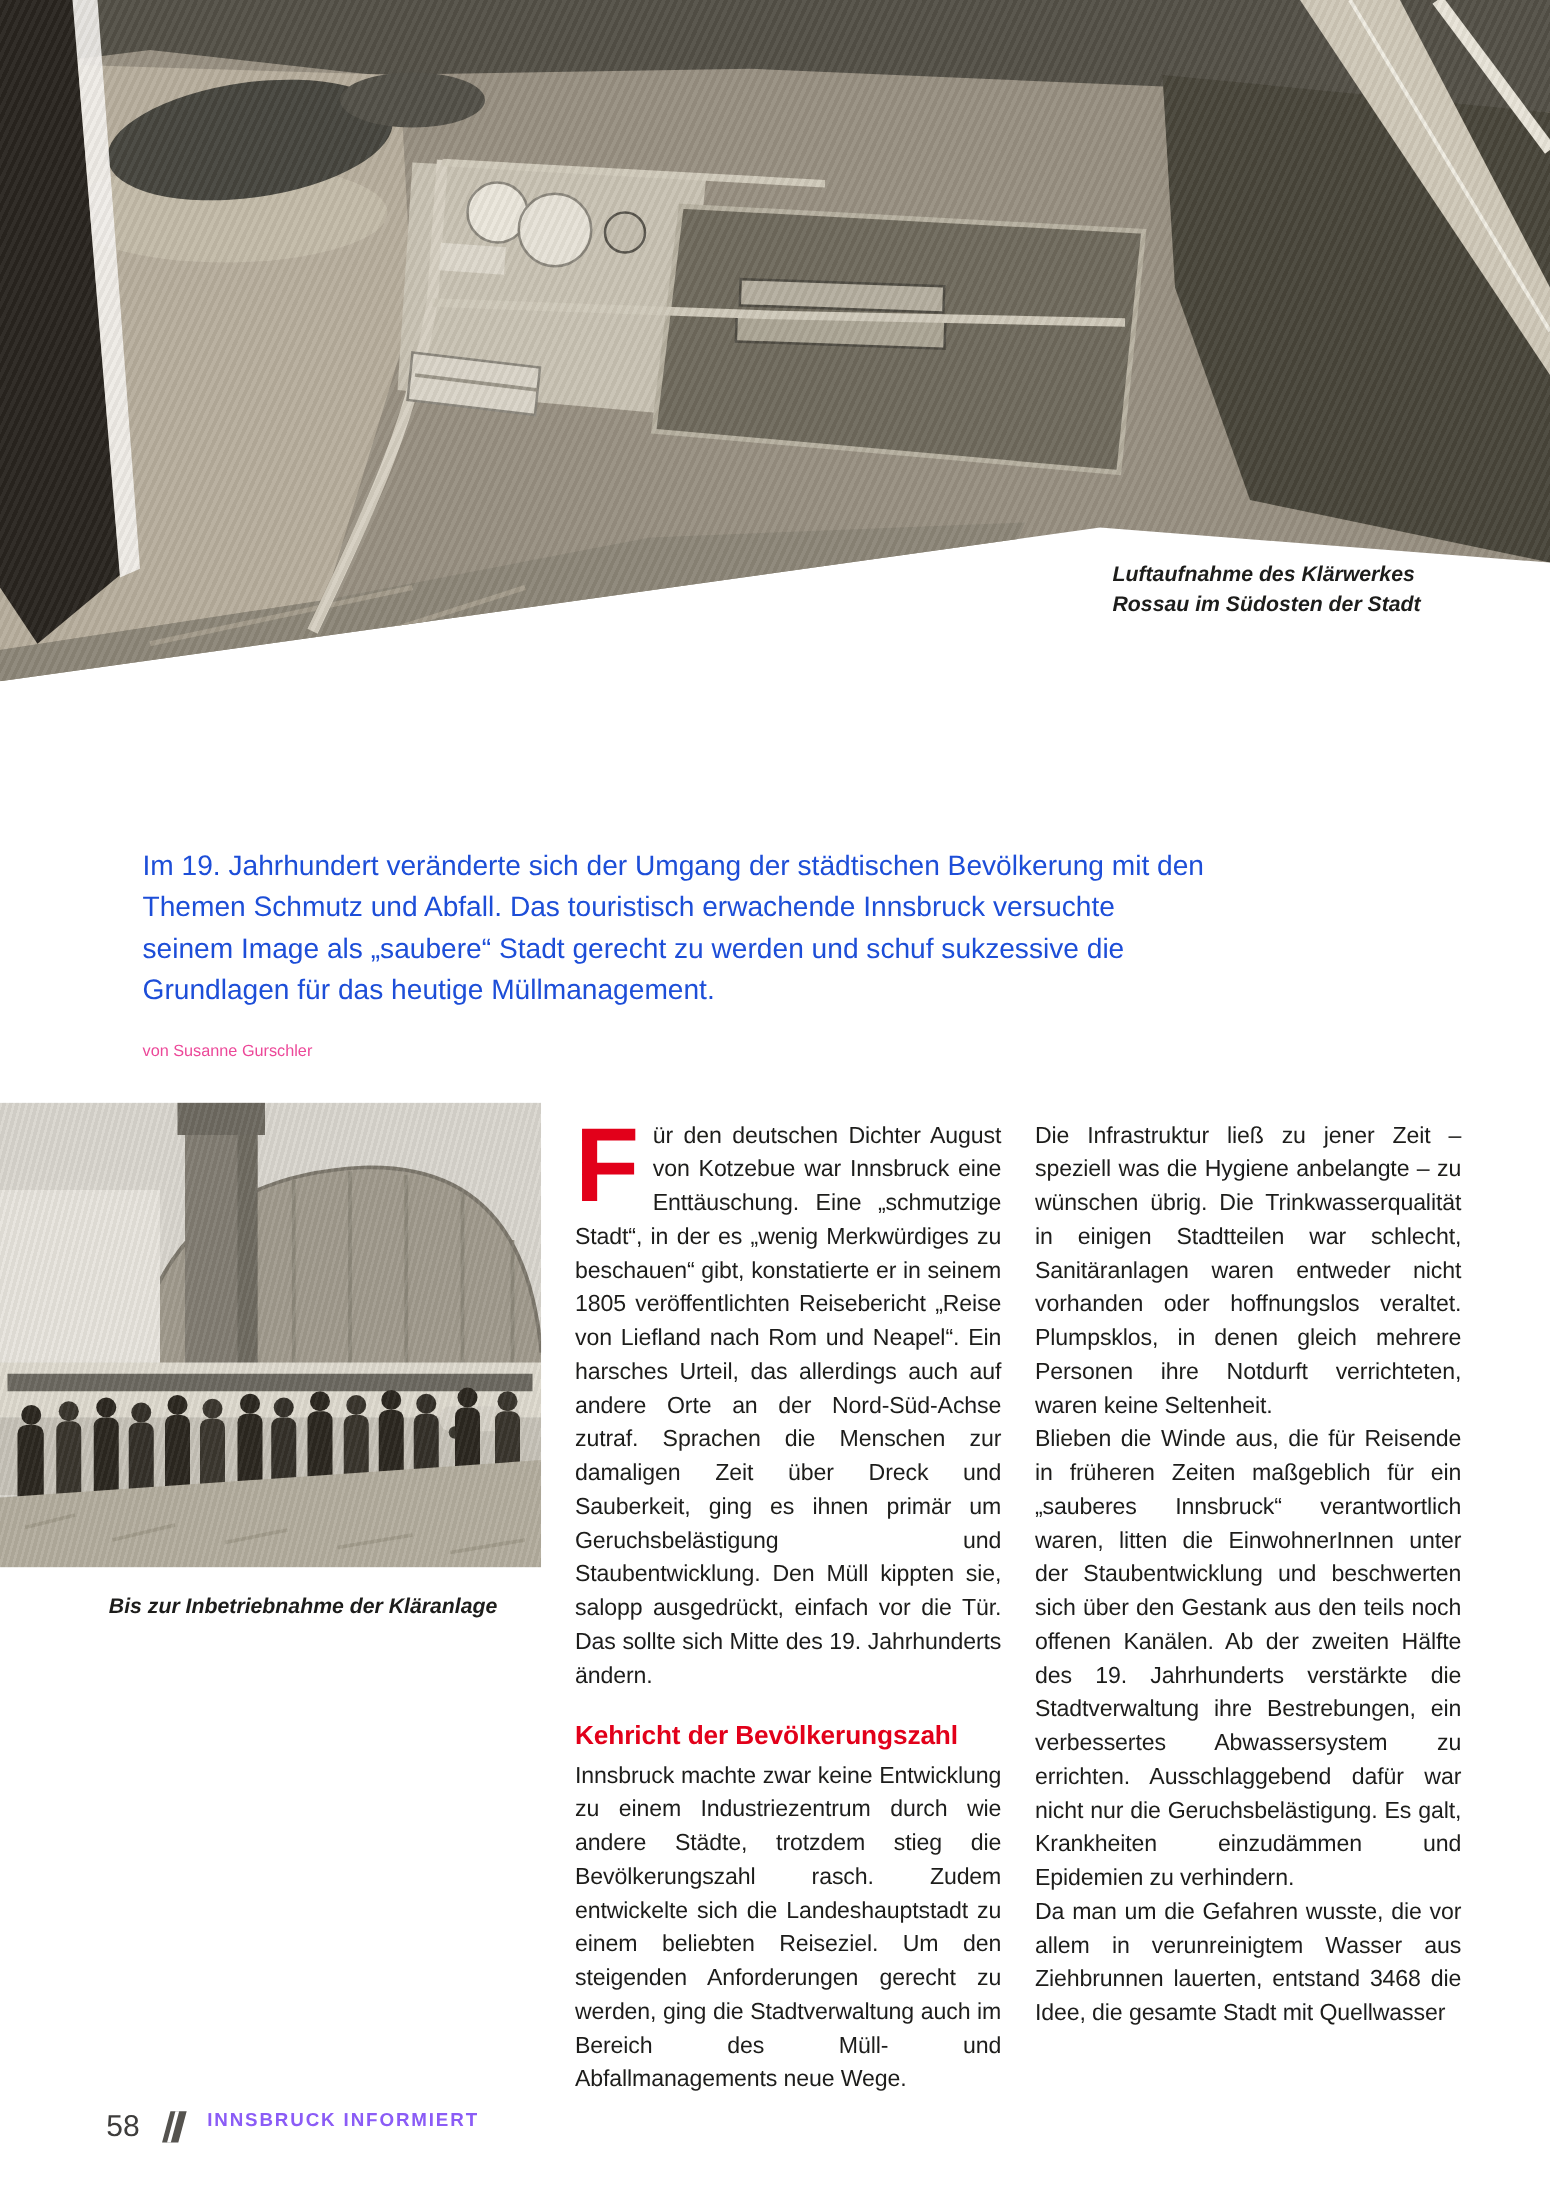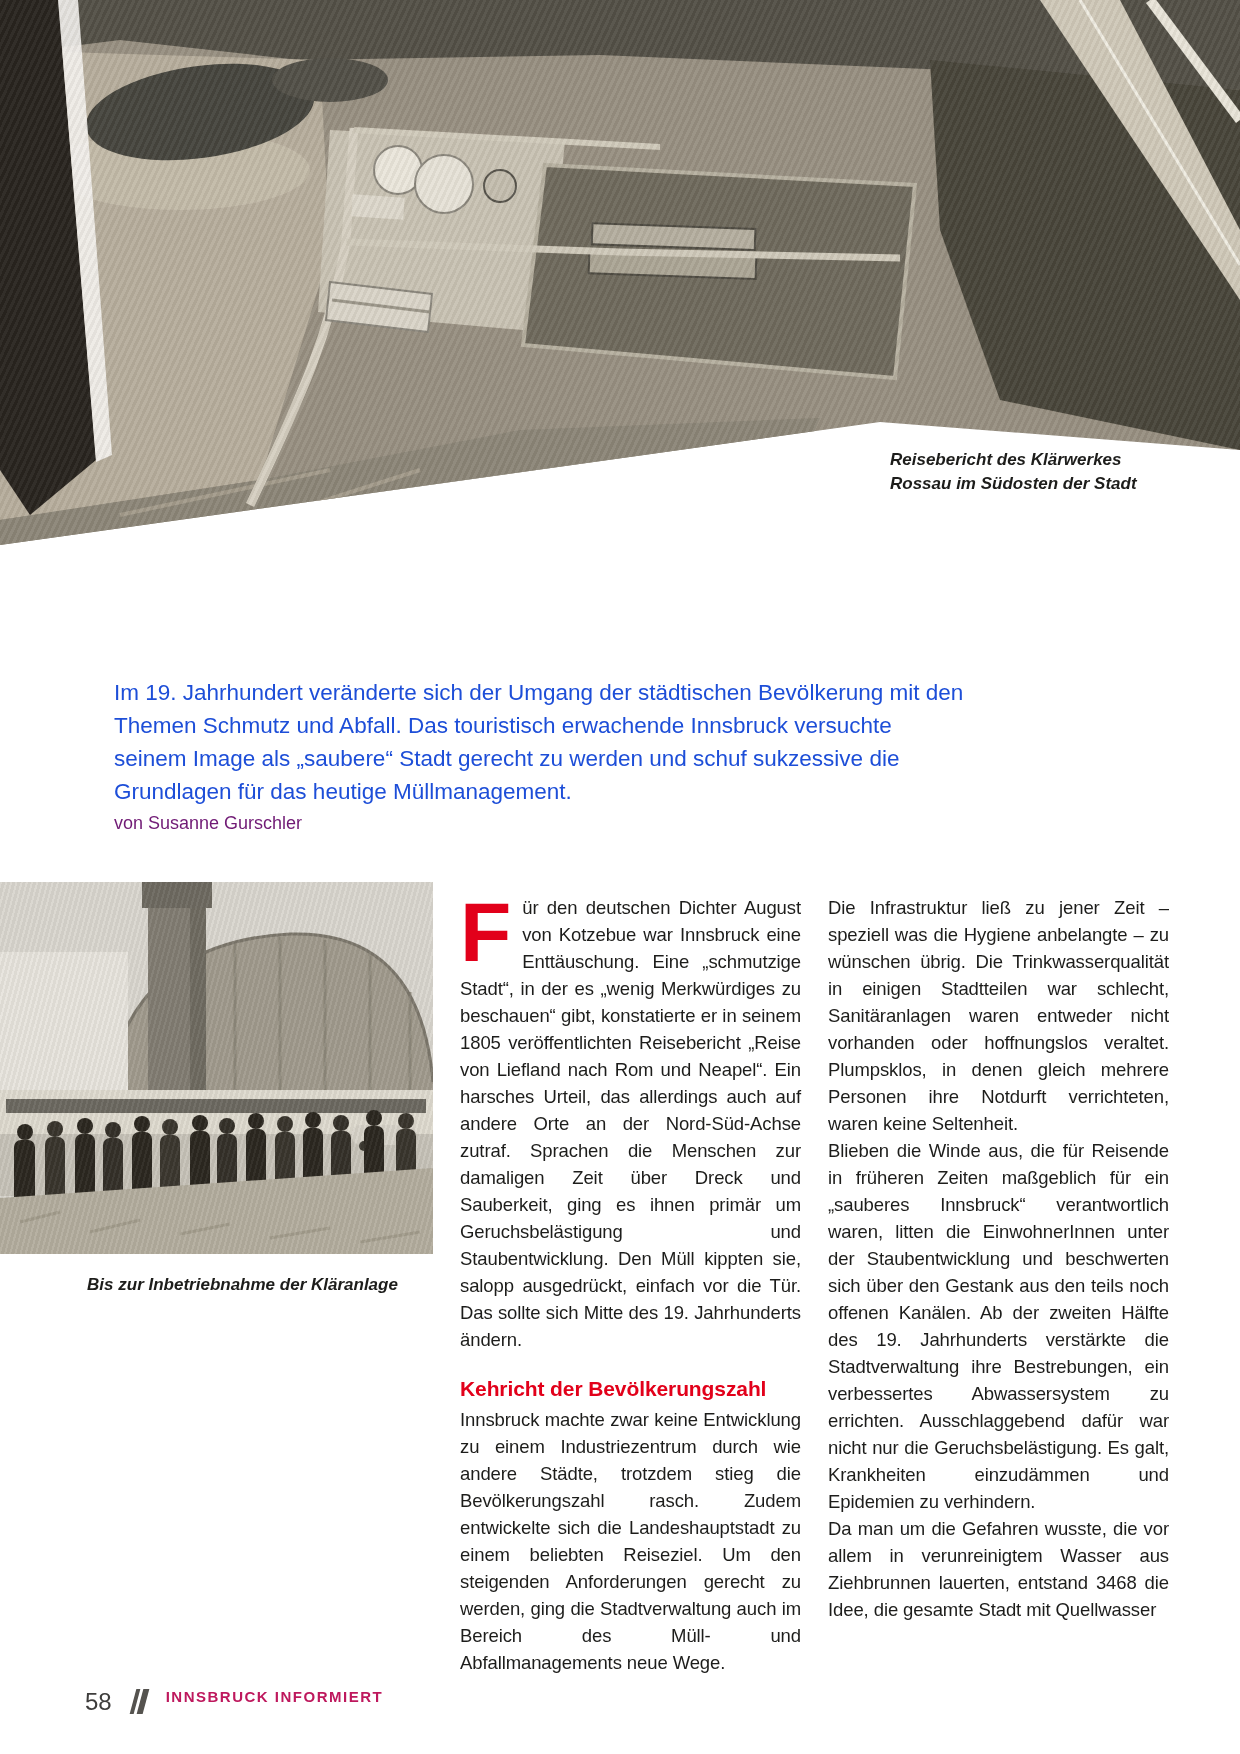--- a/index.html
+++ b/index.html
@@ -87,7 +87,7 @@
     </svg>
   </div>
   <div class="hero-caption">
-    <div>Reisebericht des Klärwerkes</div>
+    <div>Luftaufnahme des Klärwerkes</div>
     <div>Rossau im Südosten der Stadt</div>
   </div>
 

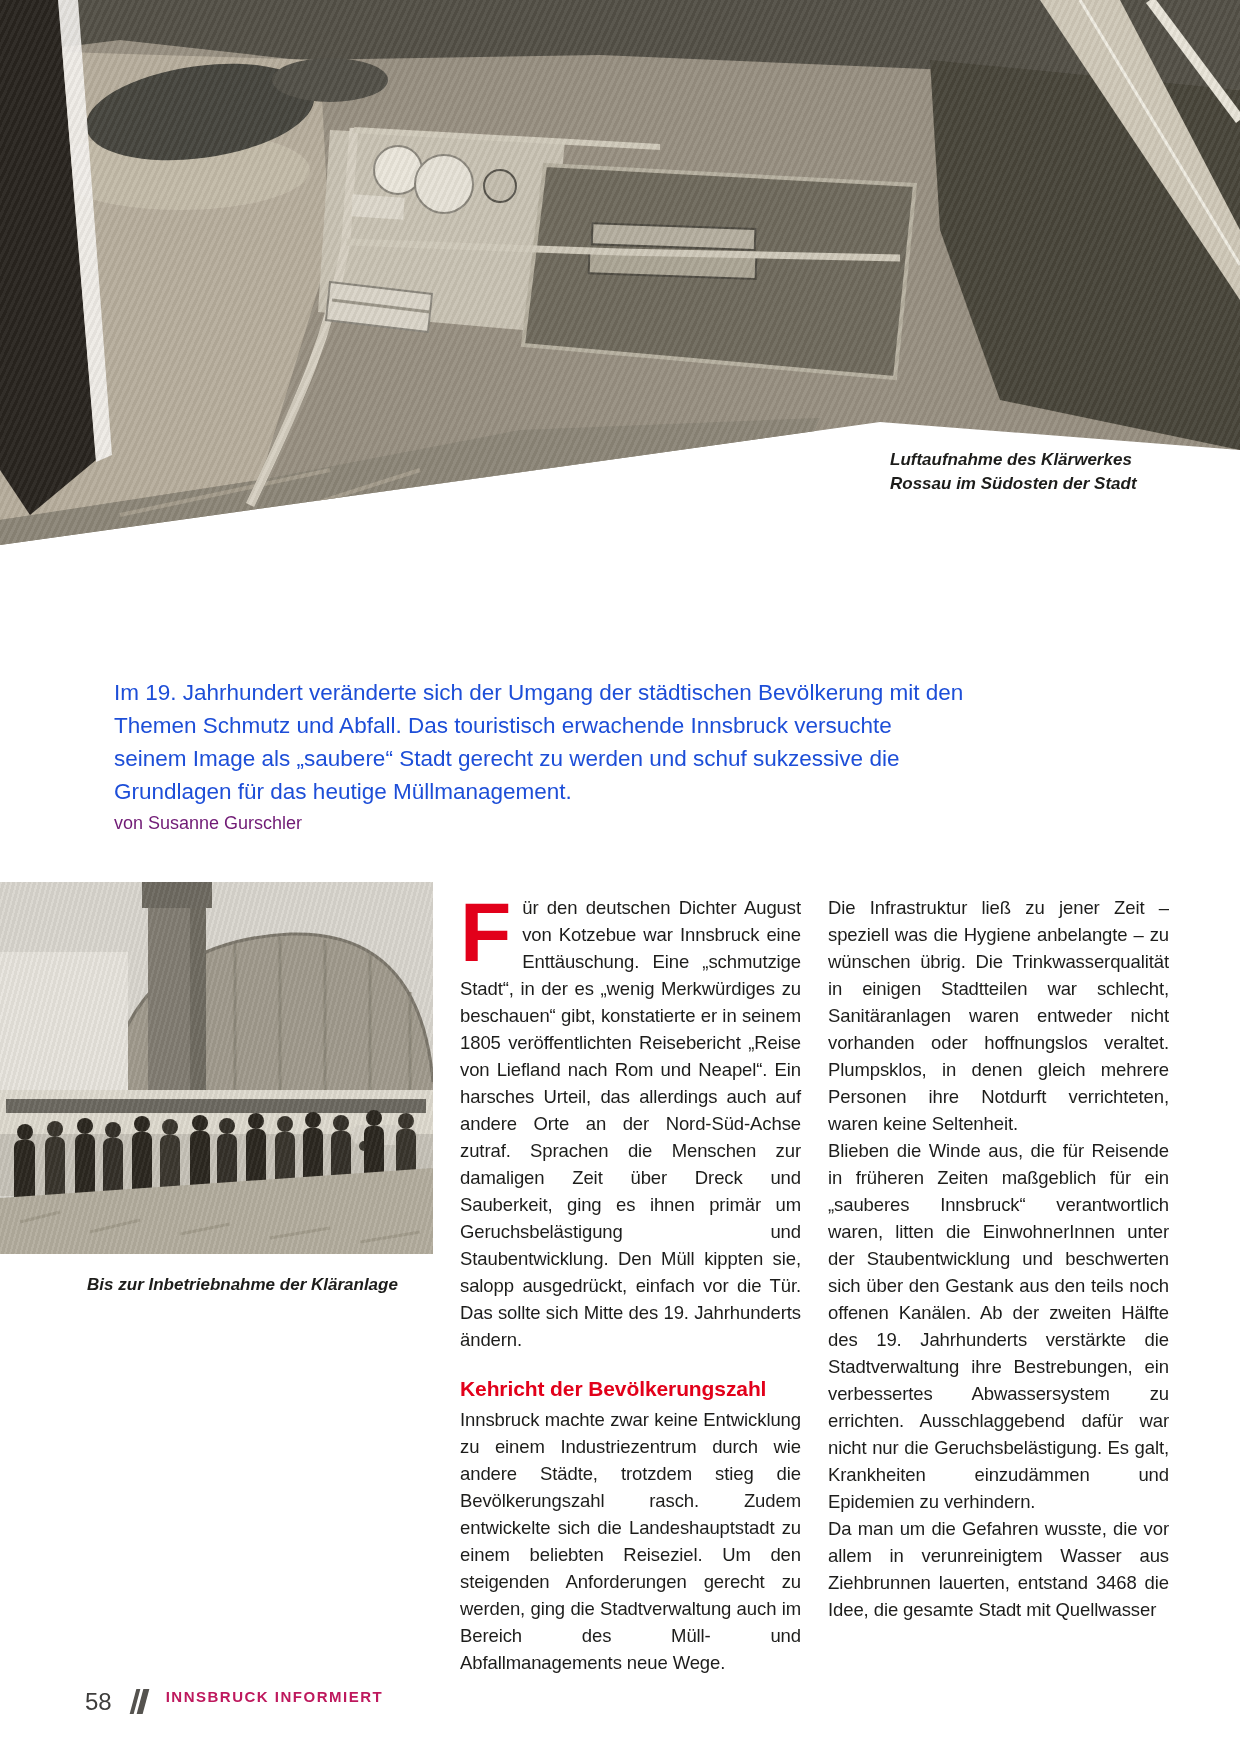--- a/index.html
+++ b/index.html
@@ -21,7 +21,7 @@
         font-weight:bold;font-style:italic;color:#6e6d6d;letter-spacing:-1px;}
   .lead{position:absolute;left:114px;top:676px;width:856px;margin:0;
         font-size:22.5px;line-height:33px;color:#1d4ed8;}
-  .byline{position:absolute;left:114px;top:813px;font-size:18px;color:#701a75;}
+  .byline{position:absolute;left:114px;top:833px;font-size:13px;color:#ec4899;}
 
   
   .side-photo{position:absolute;left:0;top:882px;width:433px;height:372px;overflow:hidden;}

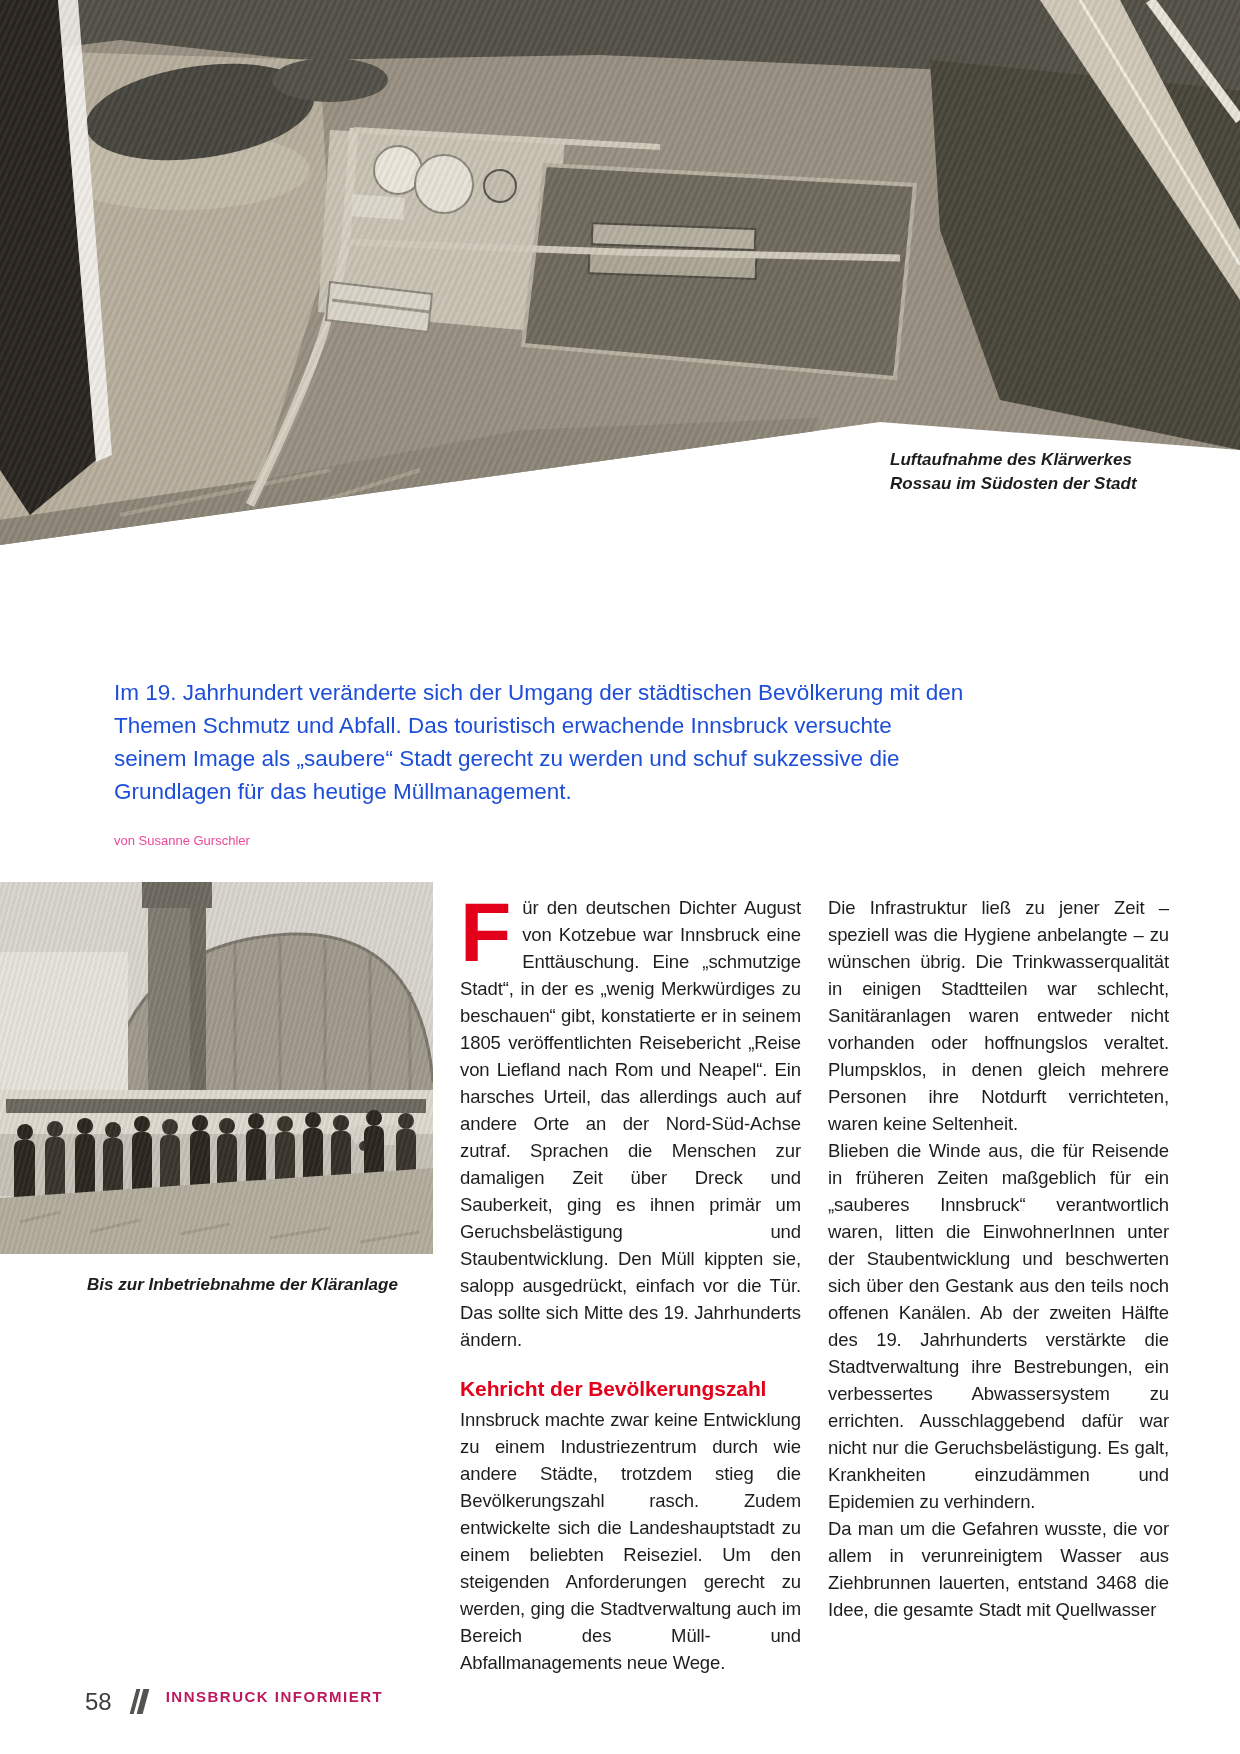--- a/index.html
+++ b/index.html
@@ -48,7 +48,7 @@
   .logo{position:relative;width:26px;height:27px;margin:0 14px 0 14px;}
   .logo .b1{position:absolute;left:7px;top:1px;width:13px;height:25px;background:#55534f;transform:skewX(-15deg);}
   .logo .b2{position:absolute;left:11px;top:1px;width:3px;height:25px;background:#ffffff;transform:skewX(-15deg);}
-  .mag{font-size:15px;font-weight:bold;letter-spacing:1.5px;color:#be185d;}
+  .mag{font-size:15px;font-weight:bold;letter-spacing:1.5px;color:#8b5cf6;}
 </style>
 </head>
 <body>

